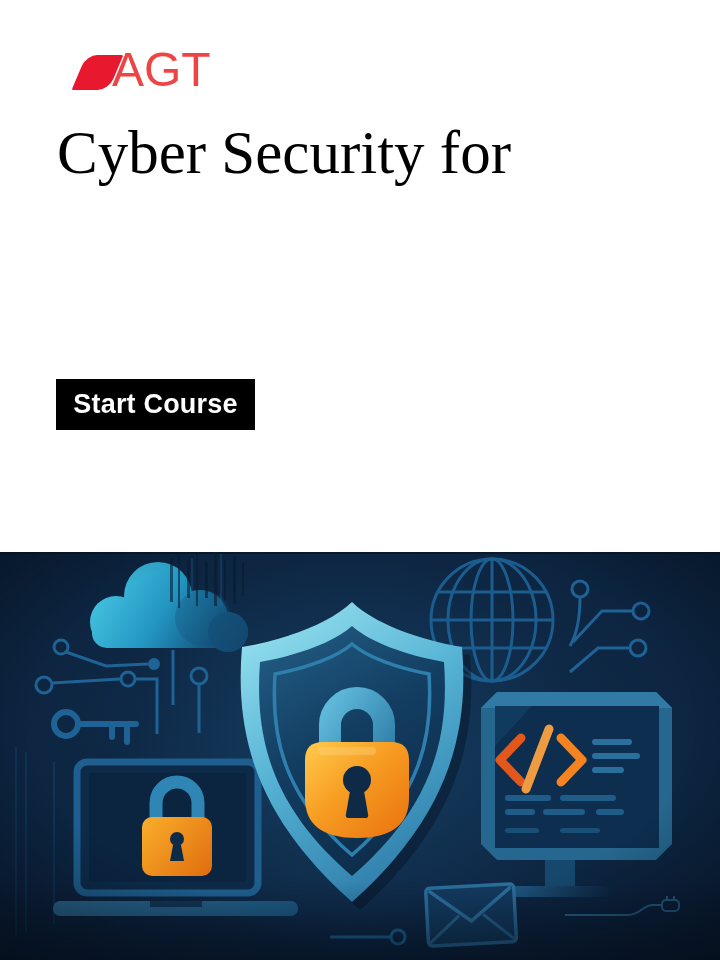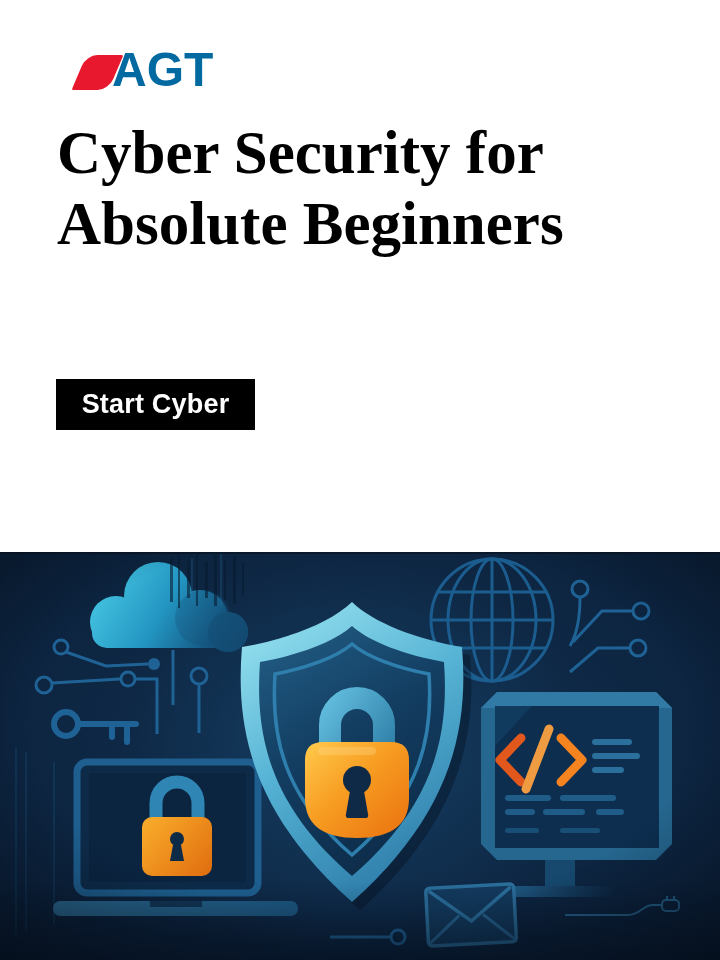--- a/index.html
+++ b/index.html
@@ -16,7 +16,7 @@
     border-radius:11px 2px 11px 2px;
   }
   .logo-text{
-    font-size:48px;line-height:48px;font-weight:700;color:#0369a1;
+    font-size:48px;line-height:48px;font-weight:400;color:#ef4444;
     letter-spacing:0px;margin-left:-4px;position:relative;
     font-family:"Liberation Sans", sans-serif;
   }

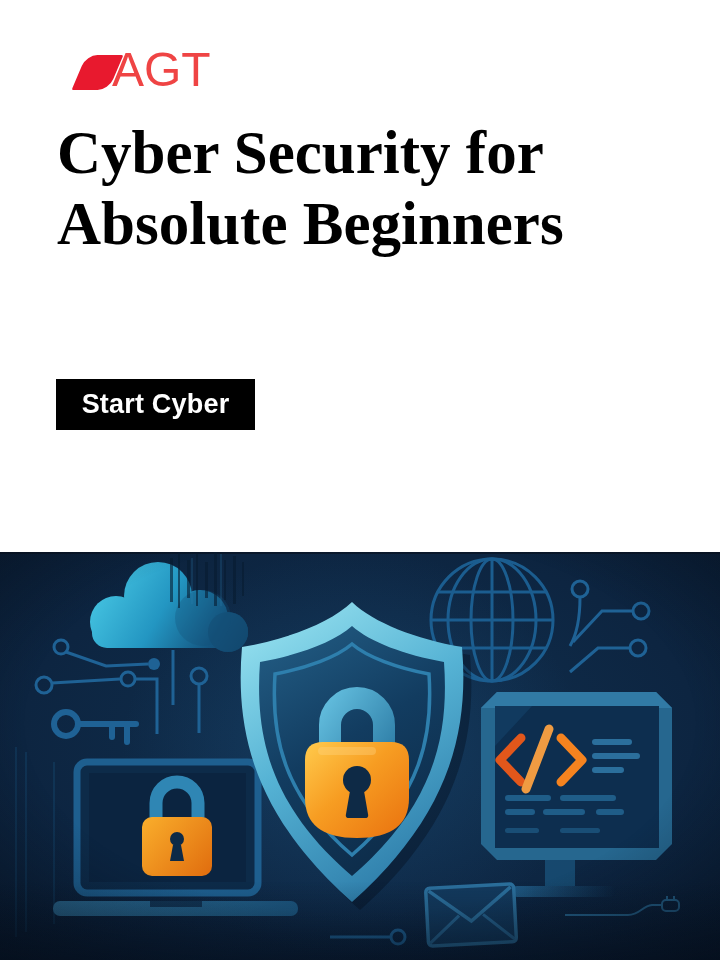--- a/index.html
+++ b/index.html
@@ -23,7 +23,7 @@
   
   .title{
     position:absolute;left:57px;top:117px;margin:0;
-    font-family:"Liberation Serif", serif;font-weight:700;color:#000;
+    font-family:"Liberation Serif", serif;font-weight:400;color:#000;
     font-size:61px;line-height:71px;letter-spacing:0;
   }
   .title .line{display:block;white-space:nowrap;}

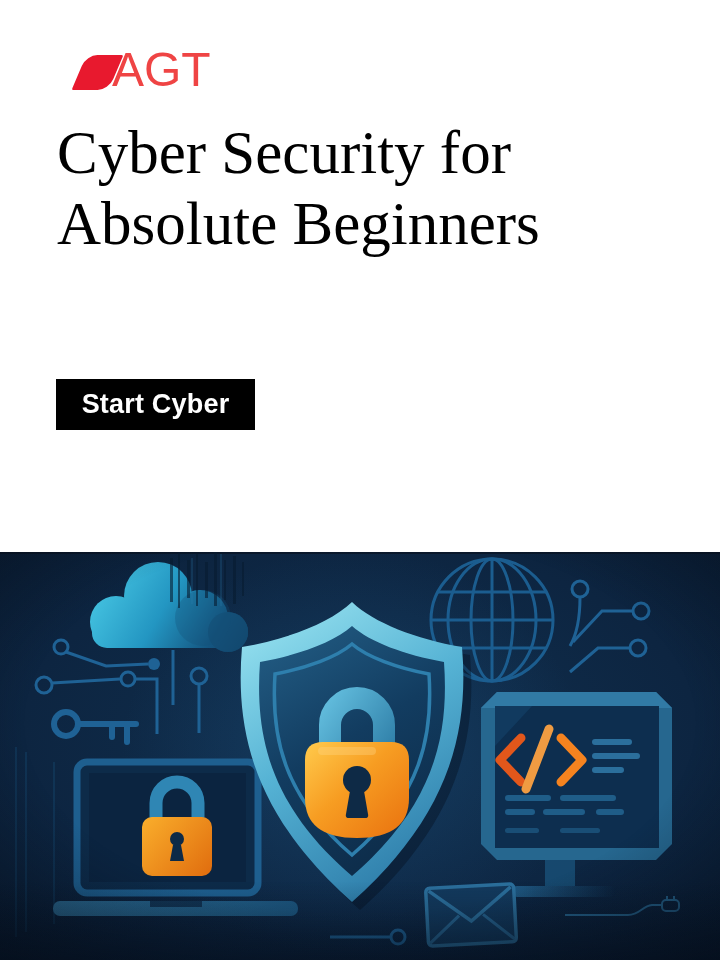--- a/index.html
+++ b/index.html
@@ -51,7 +51,6 @@
 
   <h1 class="title">
     <span class="line">Cyber Security for</span>
-    <span class="line">Absolute Beginners</span>
   </h1>
 
   <button class="cta">Start Cyber</button>

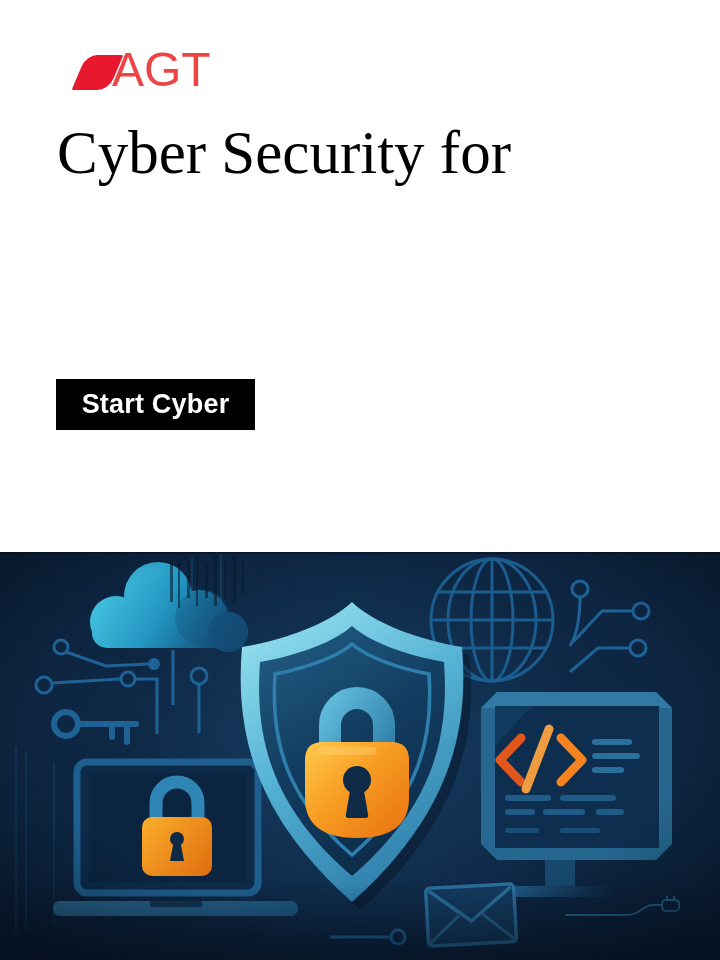--- a/index.html
+++ b/index.html
@@ -53,7 +53,7 @@
     <span class="line">Cyber Security for</span>
   </h1>
 
-  <button class="cta">Start Cyber</button>
+  <button class="cta">Start Course</button>
 
   <div class="illustration">
     <svg width="720" height="408" viewBox="0 0 720 408" xmlns="http://www.w3.org/2000/svg">

